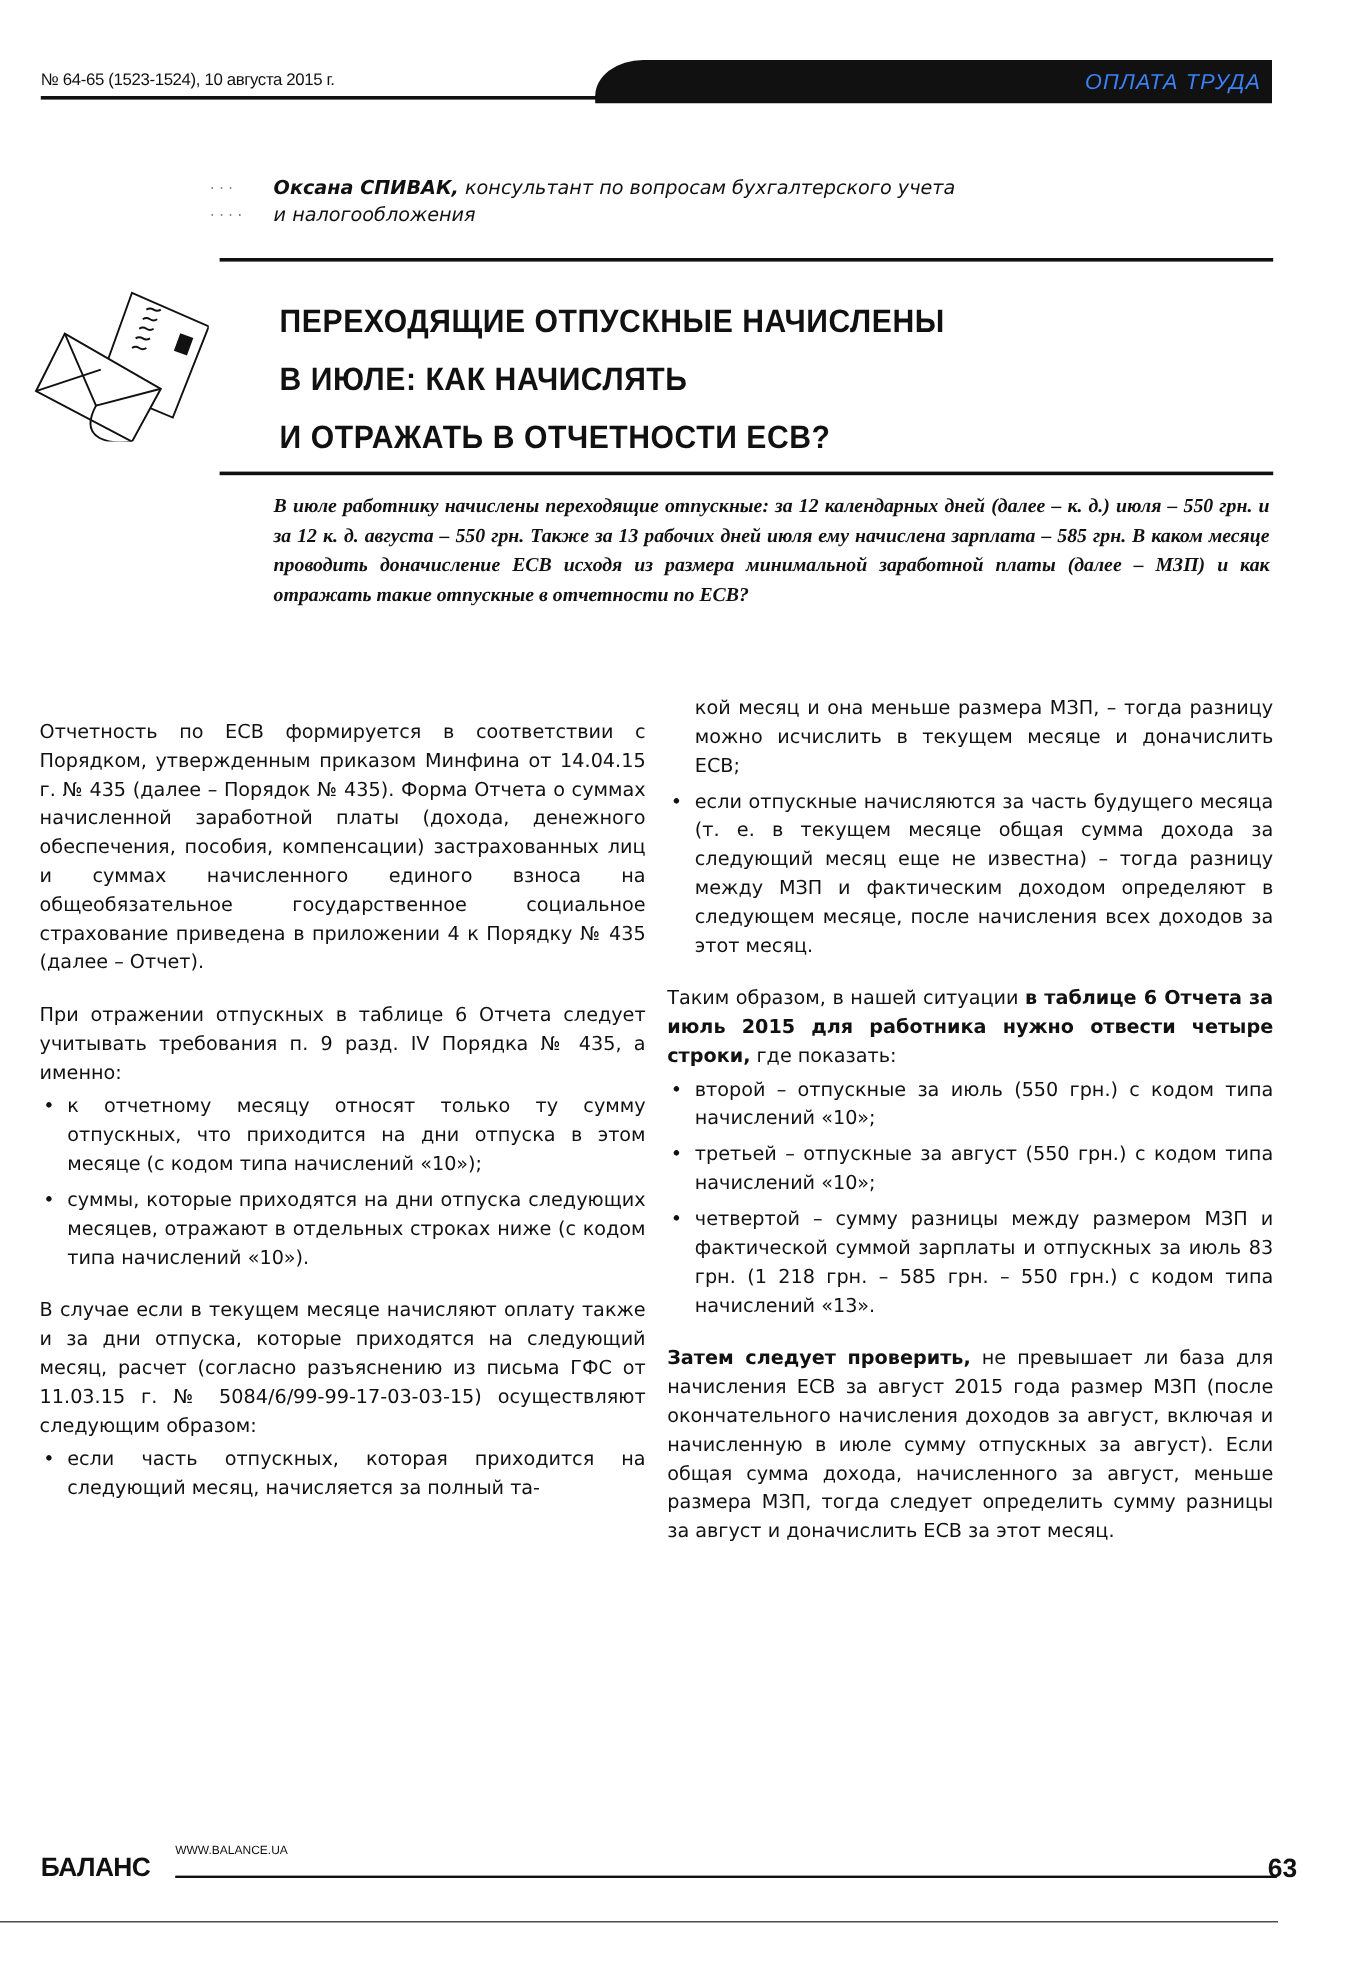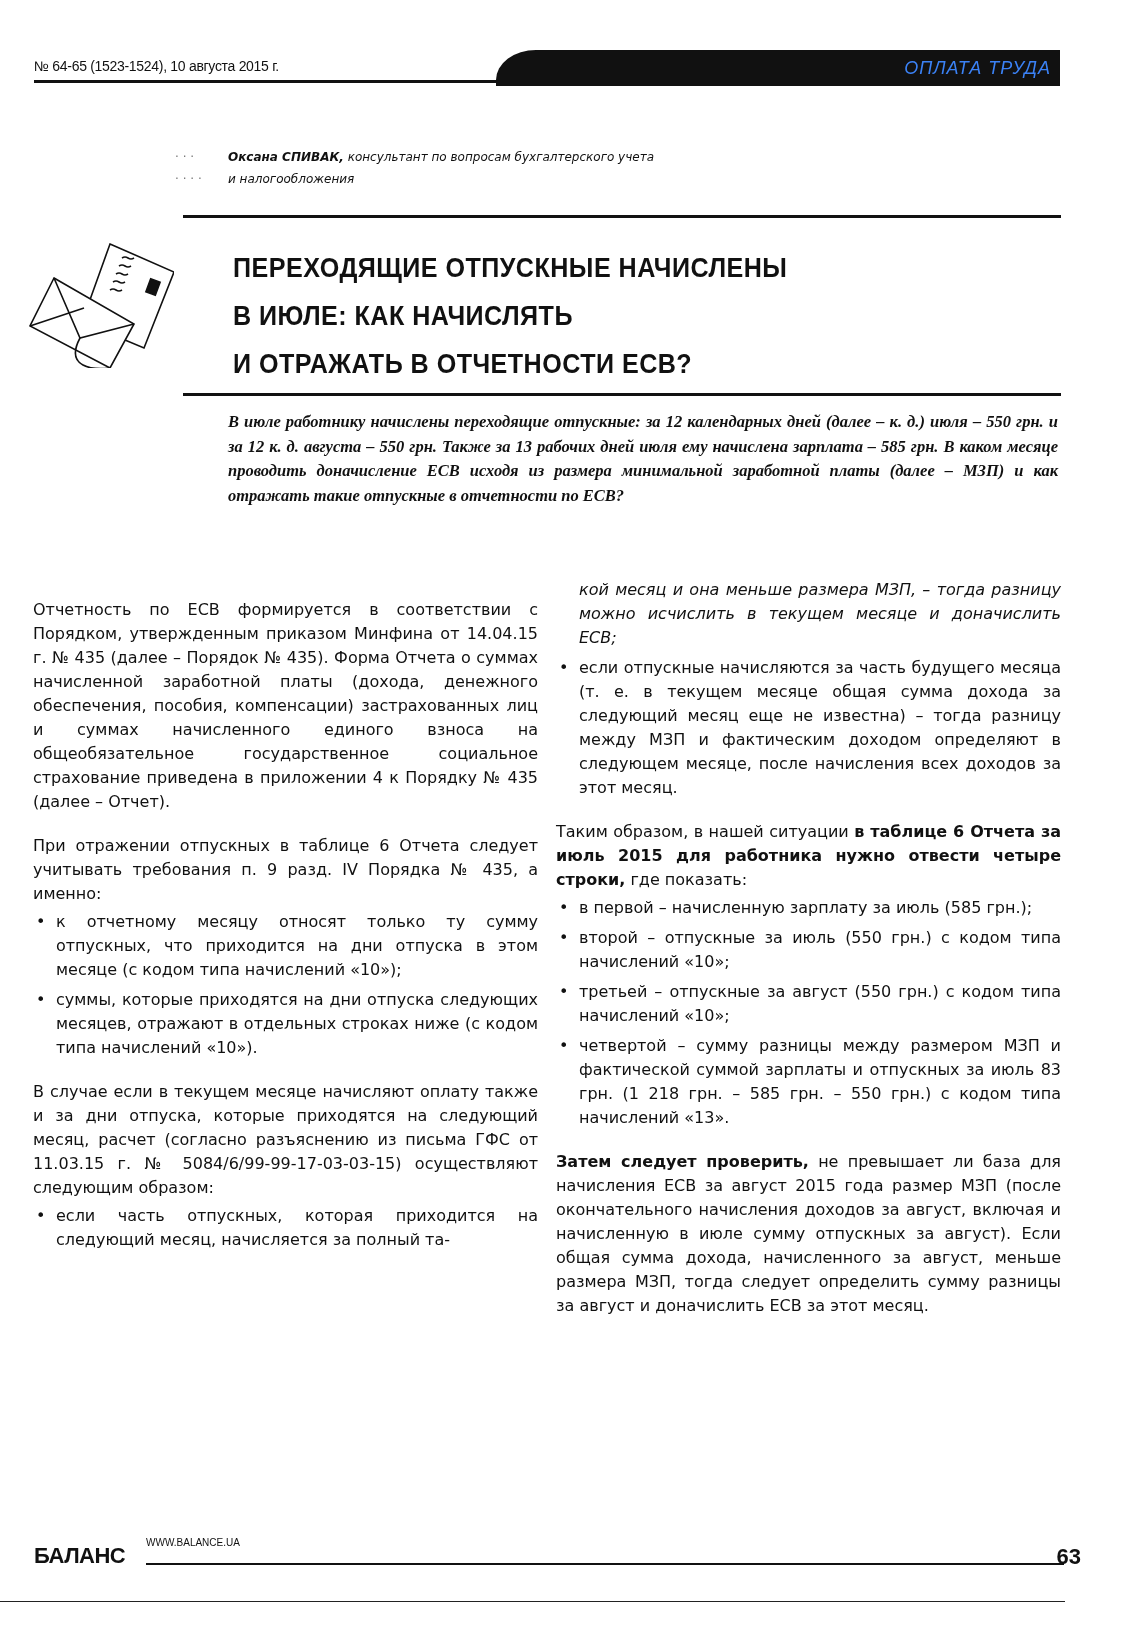--- a/index.html
+++ b/index.html
@@ -9,7 +9,7 @@
   .hdr-line{left:34px;top:80px;width:470px;height:3px;background:#111;}
   .hdr-tab{left:496px;top:50px;width:564px;height:36px;background:#111;border-top-left-radius:40px 30px;}
   .hdr-section{right:78px;top:58px;color:#3b82f6;font-family:"Liberation Sans",sans-serif;font-weight:normal;font-style:italic;font-size:18px;letter-spacing:1px;}
-  .author{left:228px;top:146px;font-size:12px;font-style:italic;line-height:22px;width:700px;}
+  .author{left:228px;top:146px;font-size:16px;font-style:italic;line-height:22px;width:700px;}
   .author b{font-weight:bold;}
   .dots{left:175px;top:146px;font-size:12px;color:#777;line-height:22px;}
   .rule{height:3px;background:#111;left:183px;width:878px;}

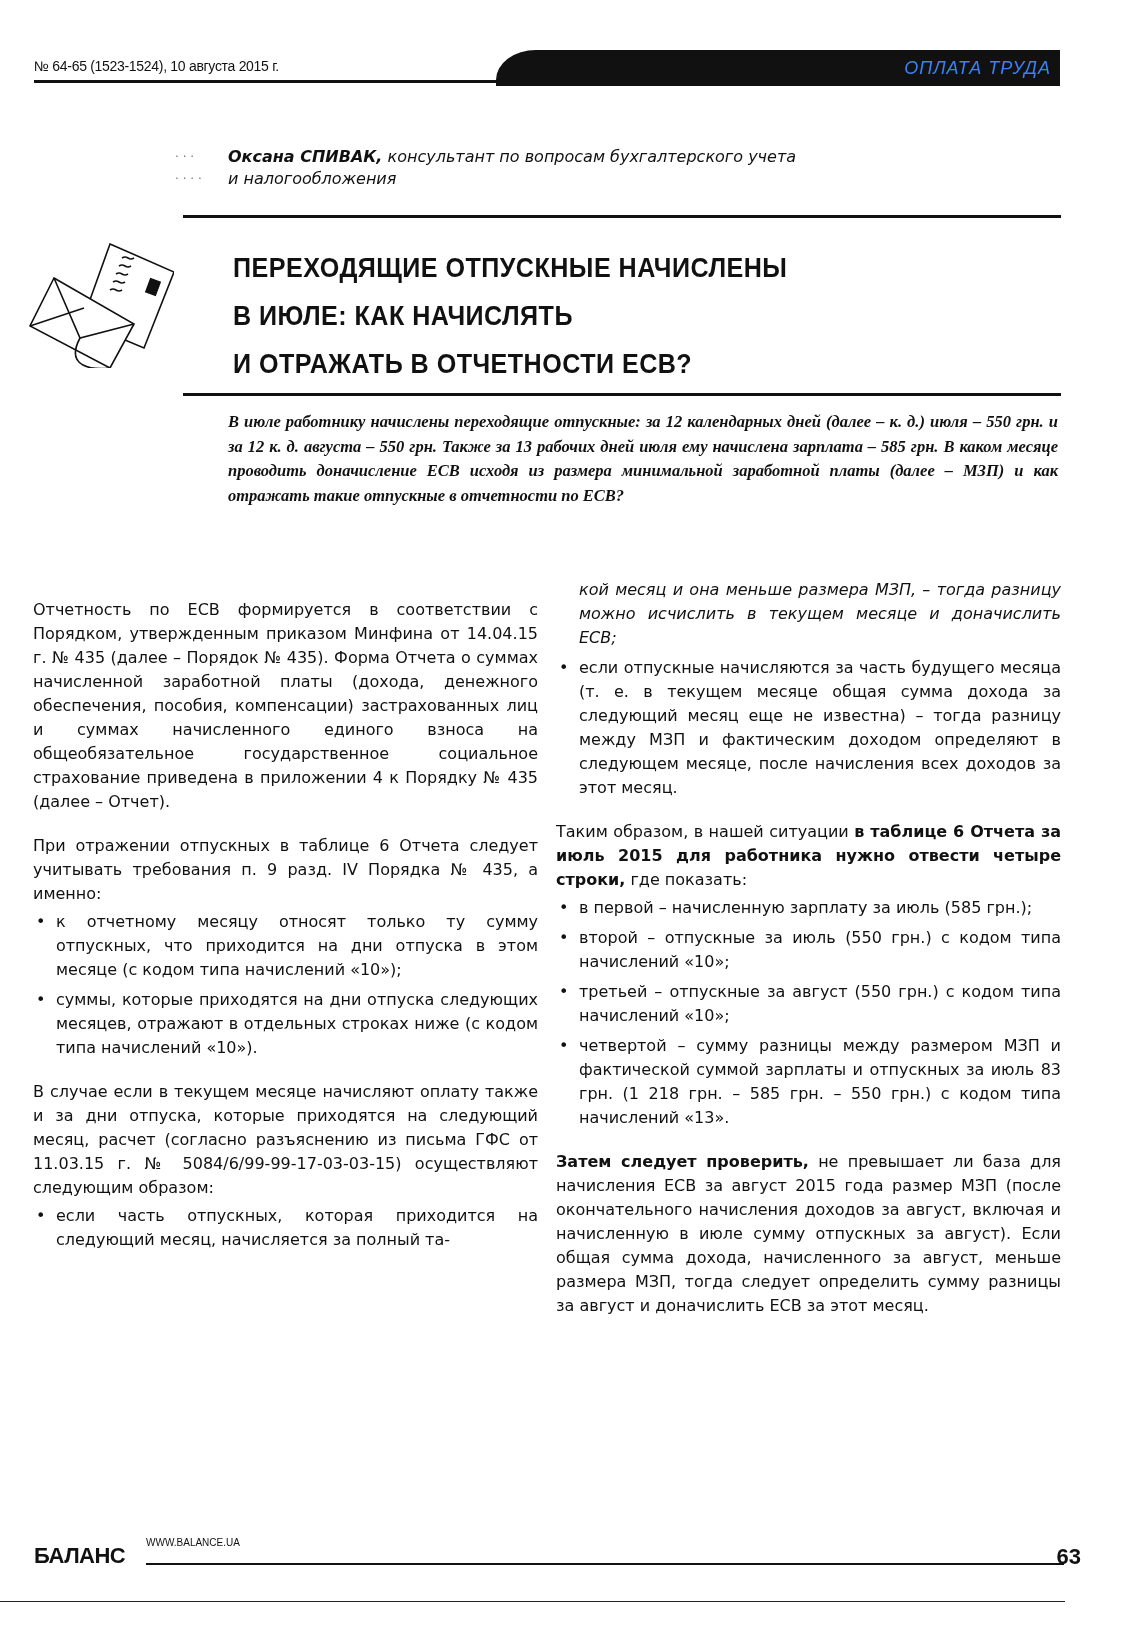--- a/index.html
+++ b/index.html
@@ -84,7 +84,7 @@
 </div>
 
 <div class="abs col" style="left:556px;top:578px;">
-  <p style="padding-left:23px;margin-bottom:6px;font-style:italic;">кой месяц и она меньше размера МЗП, – тогда разницу можно исчислить в текущем месяце и доначислить ЕСВ;</p>
+  <p style="padding-left:23px;margin-bottom:6px;">кой месяц и она меньше размера МЗП, – тогда разницу можно исчислить в текущем месяце и доначислить ЕСВ;</p>
   <ul>
     <li>если отпускные начисляются за часть будущего месяца (т. е. в текущем месяце общая сумма дохода за следующий месяц еще не известна) – тогда разницу между МЗП и фактическим доходом определяют в следующем месяце, после начисления всех доходов за этот месяц.</li>
   </ul>

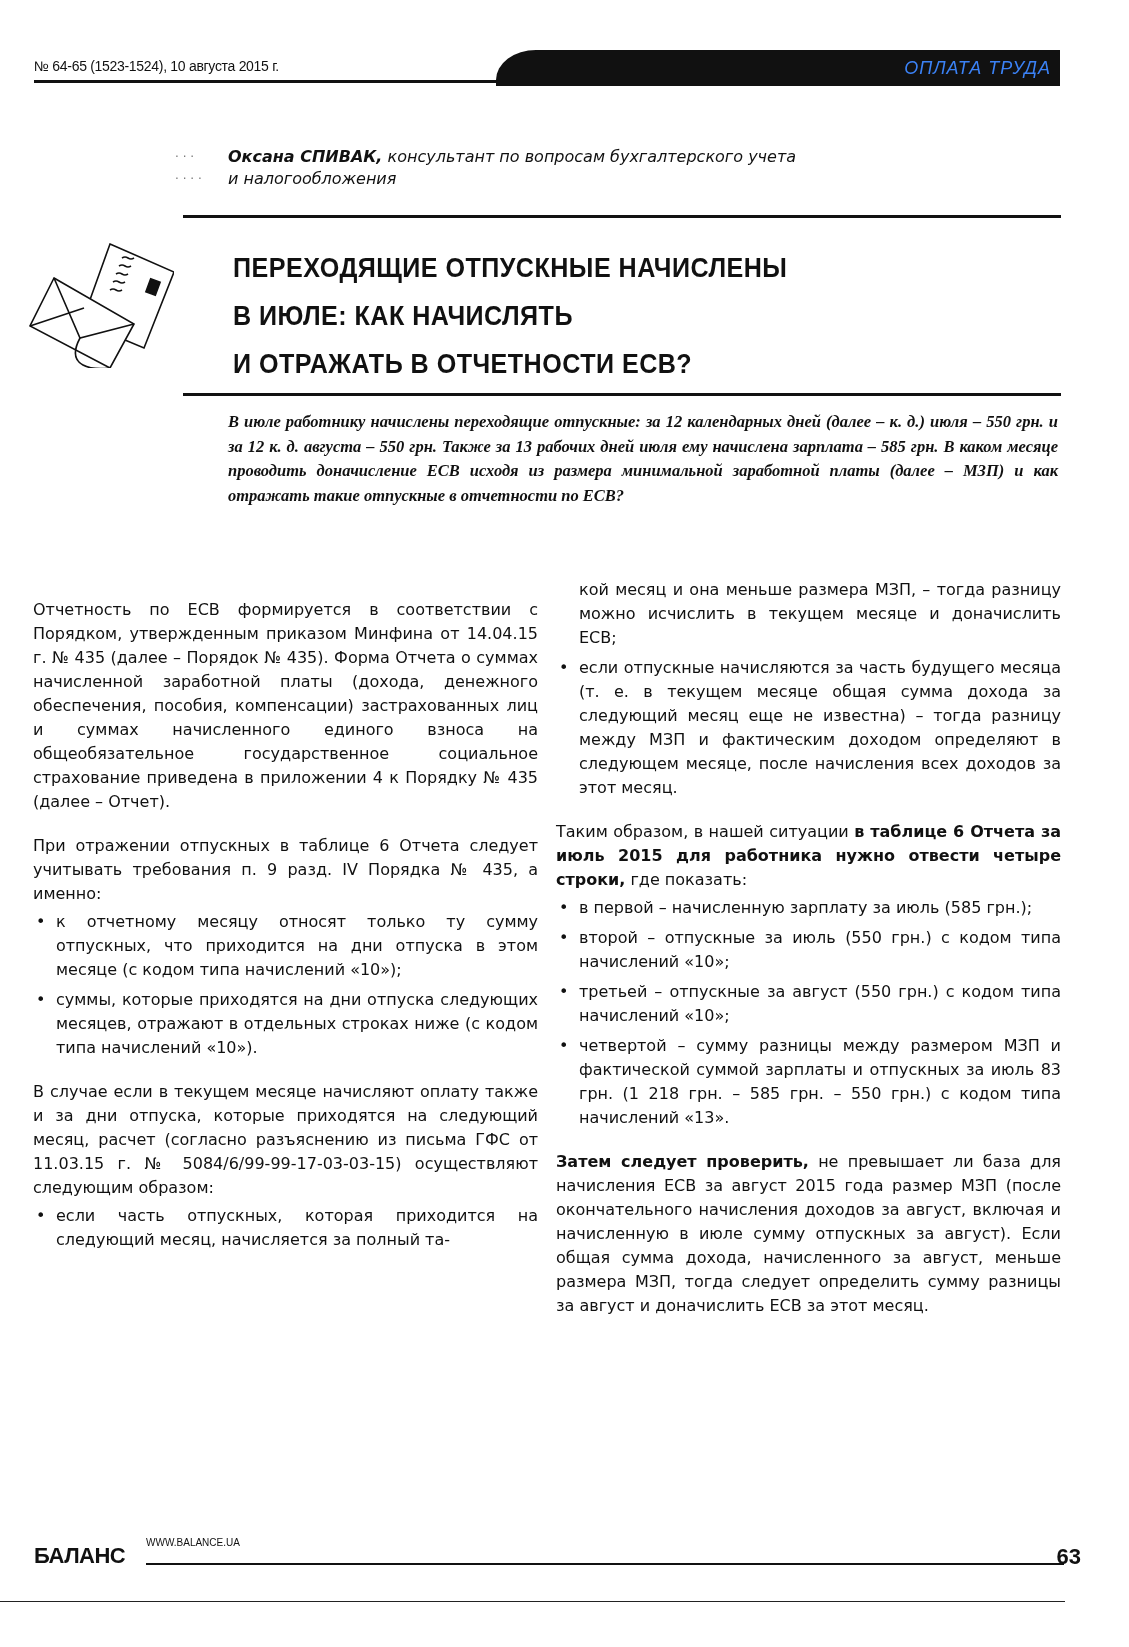--- a/index.html
+++ b/index.html
@@ -90,7 +90,6 @@
   </ul>
   <p style="margin-bottom:4px;"><span>Таким образом, в нашей ситуации </span><b>в таблице 6 Отчета за июль 2015 для работника нужно отвести четыре строки,</b><span> где показать:</span></p>
   <ul>
-    <li>в первой – начисленную зарплату за июль (585 грн.);</li>
     <li>второй – отпускные за июль (550 грн.) с кодом типа начислений «10»;</li>
     <li>третьей – отпускные за август (550 грн.) с кодом типа начислений «10»;</li>
     <li>четвертой – сумму разницы между размером МЗП и фактической суммой зарплаты и отпускных за июль 83 грн. (1 218 грн. – 585 грн. – 550 грн.) с кодом типа начислений «13».</li>

